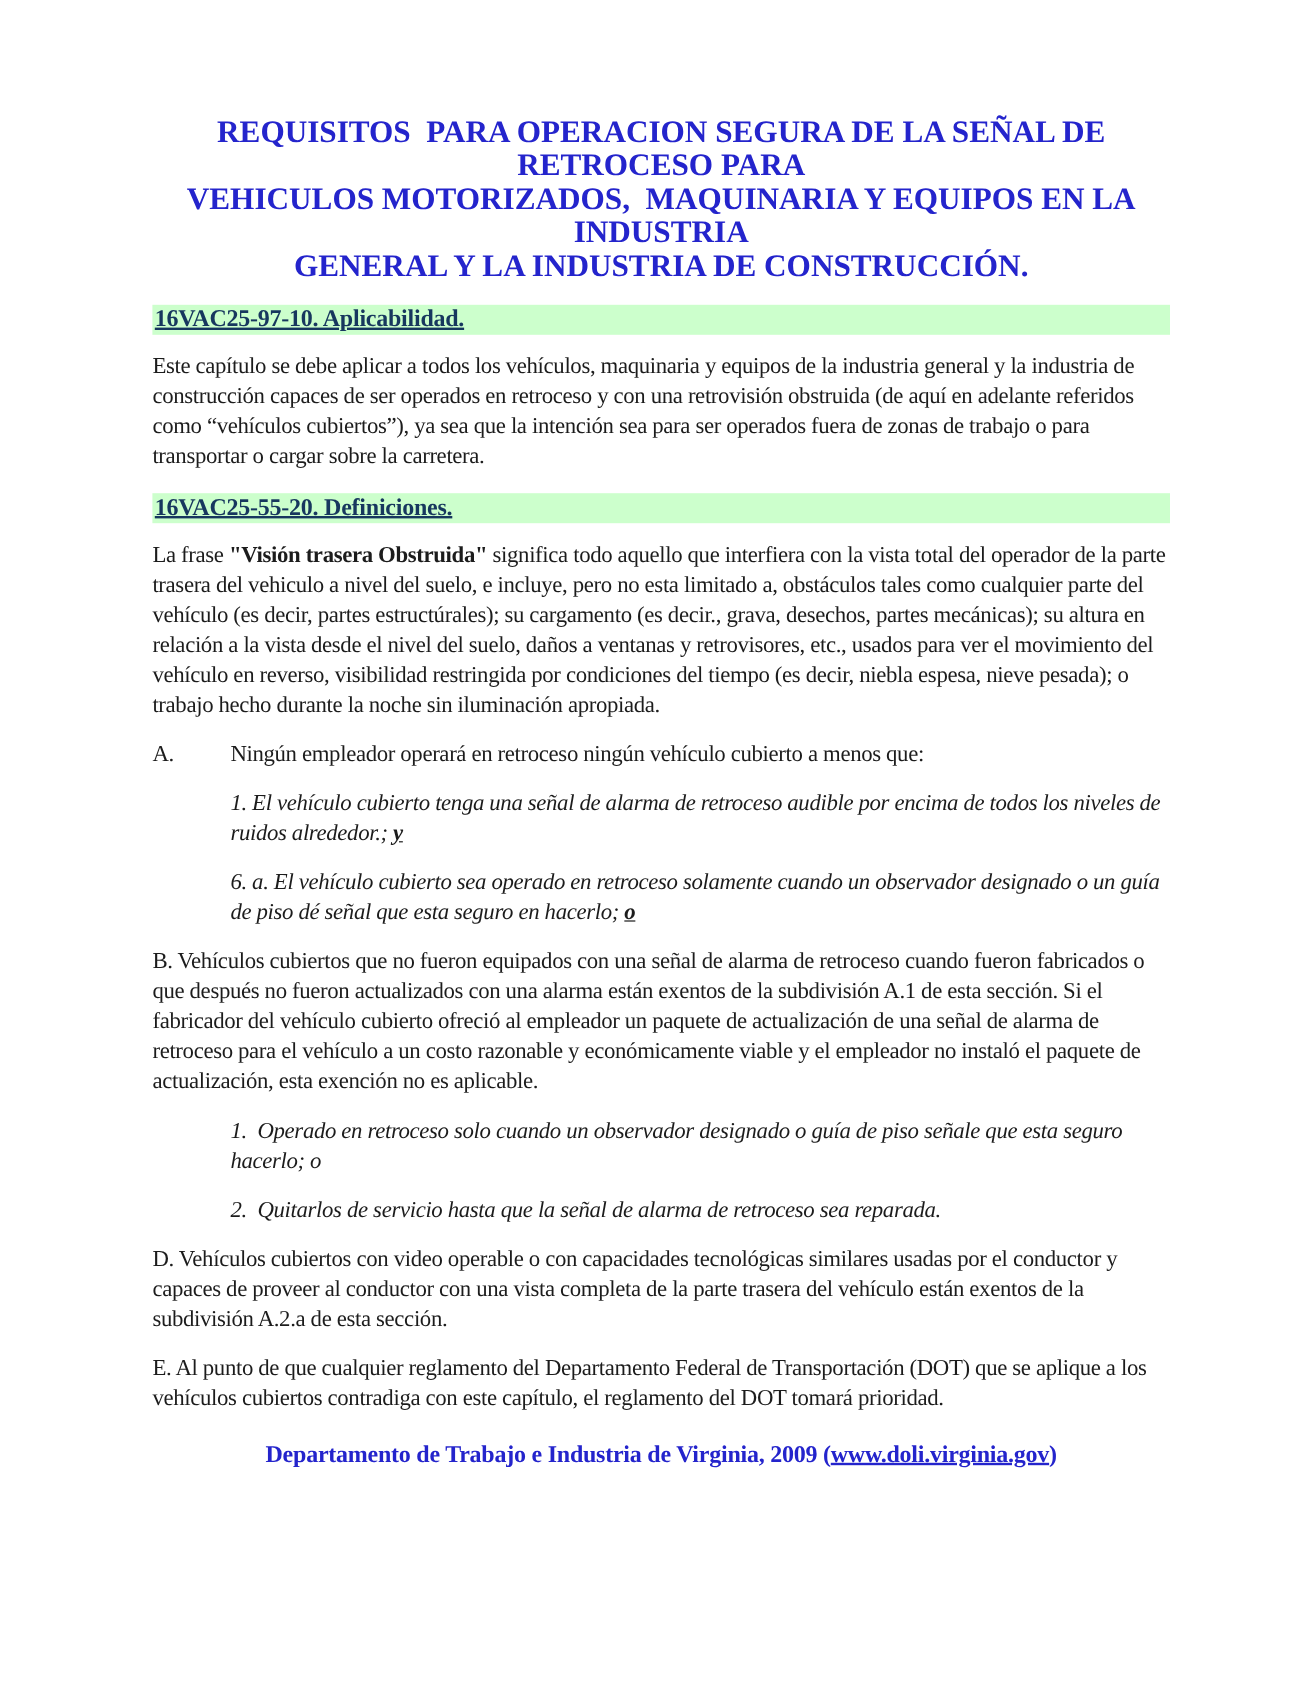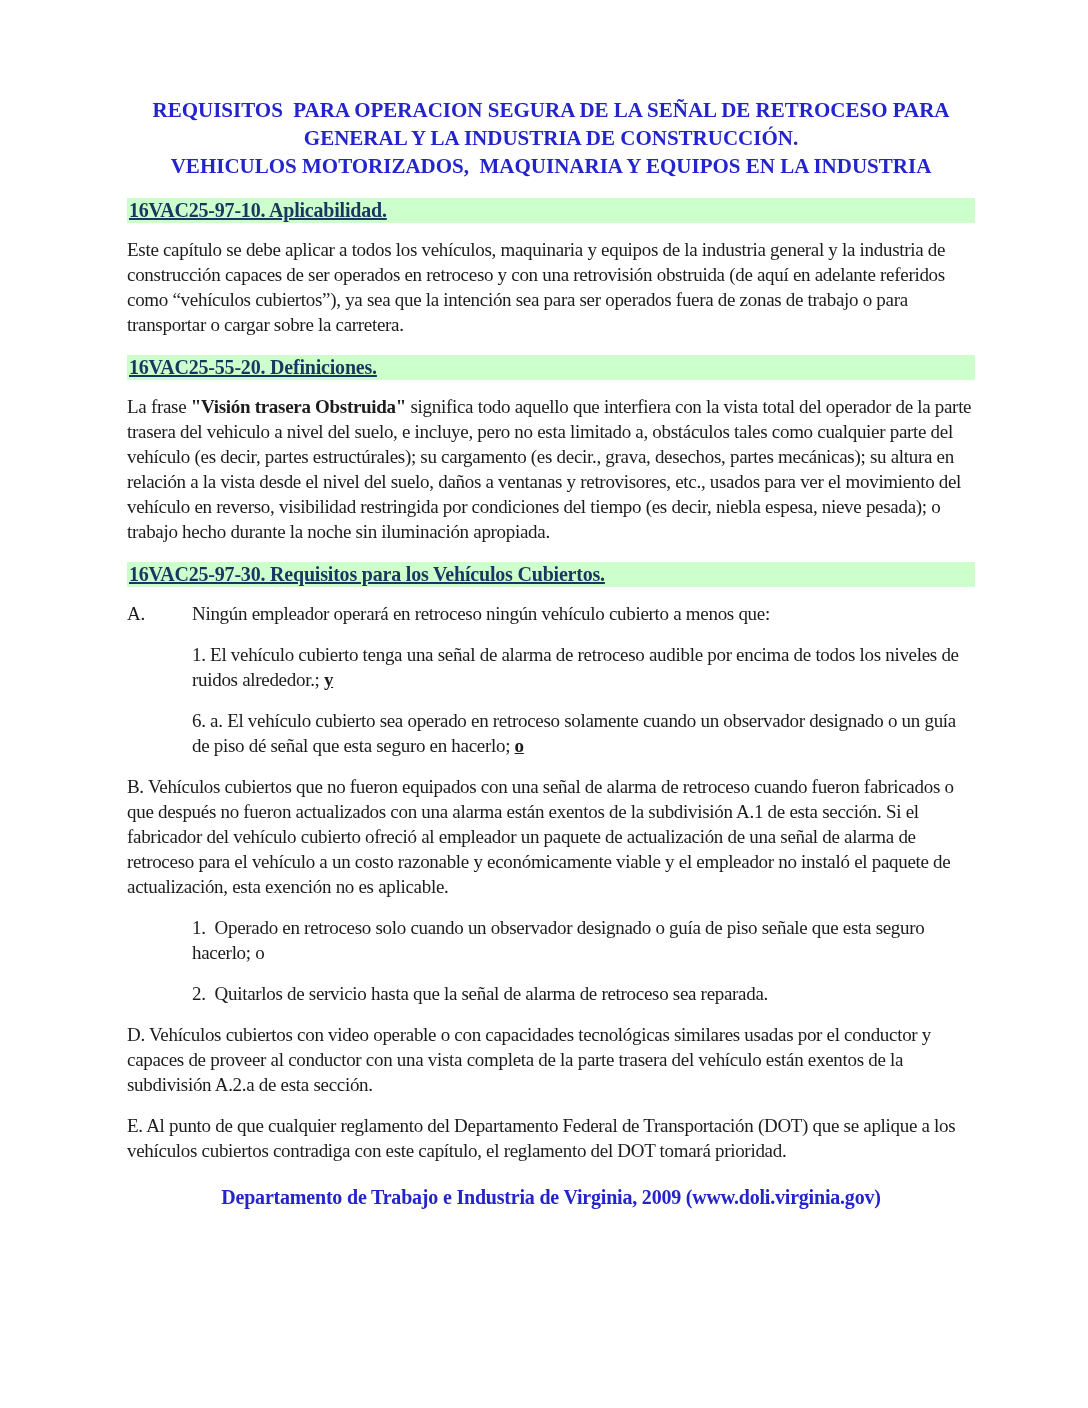--- a/index.html
+++ b/index.html
@@ -25,7 +25,7 @@
   .doc-title {
     text-align: center;
     font-weight: bold;
-    font-size: 21px;
+    font-size: 26px;
     line-height: 28px;
     color: #2424cc;
     margin: 0 0 14px 0;

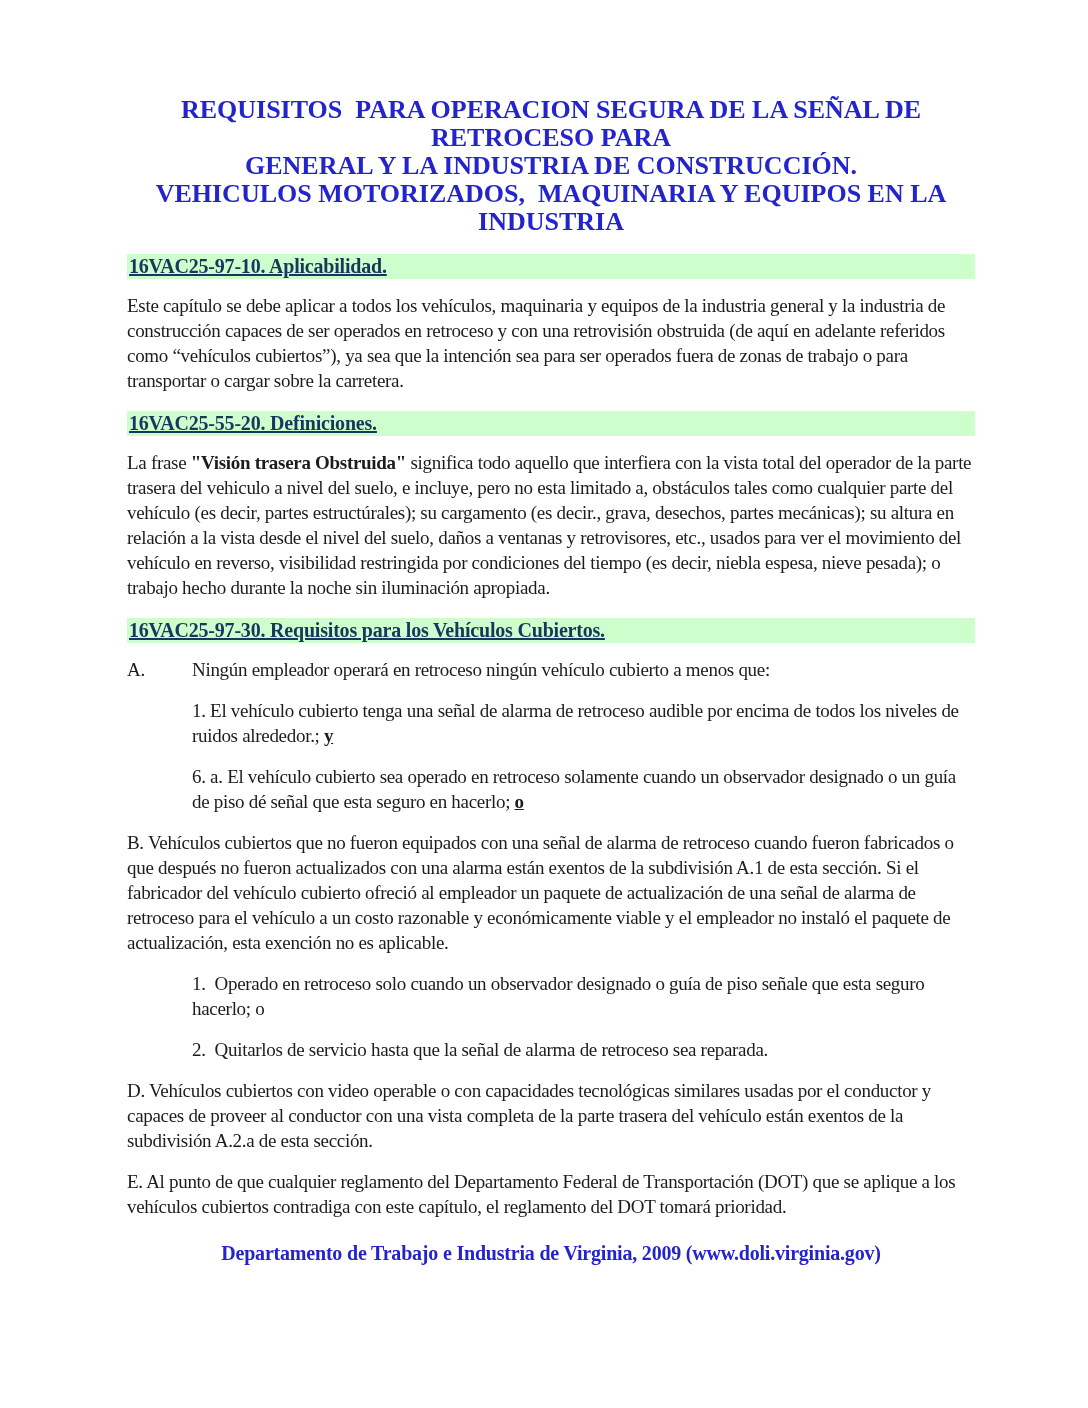--- a/index.html
+++ b/index.html
@@ -100,8 +100,8 @@
 
     <h1 class="doc-title">
       <span class="t-line">REQUISITOS  PARA OPERACION SEGURA DE LA SEÑAL DE RETROCESO PARA</span>
+      <span class="t-line">VEHICULOS MOTORIZADOS,  MAQUINARIA Y EQUIPOS EN LA INDUSTRIA</span>
       <span class="t-line">GENERAL Y LA INDUSTRIA DE CONSTRUCCIÓN.</span>
-      <span class="t-line">VEHICULOS MOTORIZADOS,  MAQUINARIA Y EQUIPOS EN LA INDUSTRIA</span>
     </h1>
 
     <div class="section-heading">

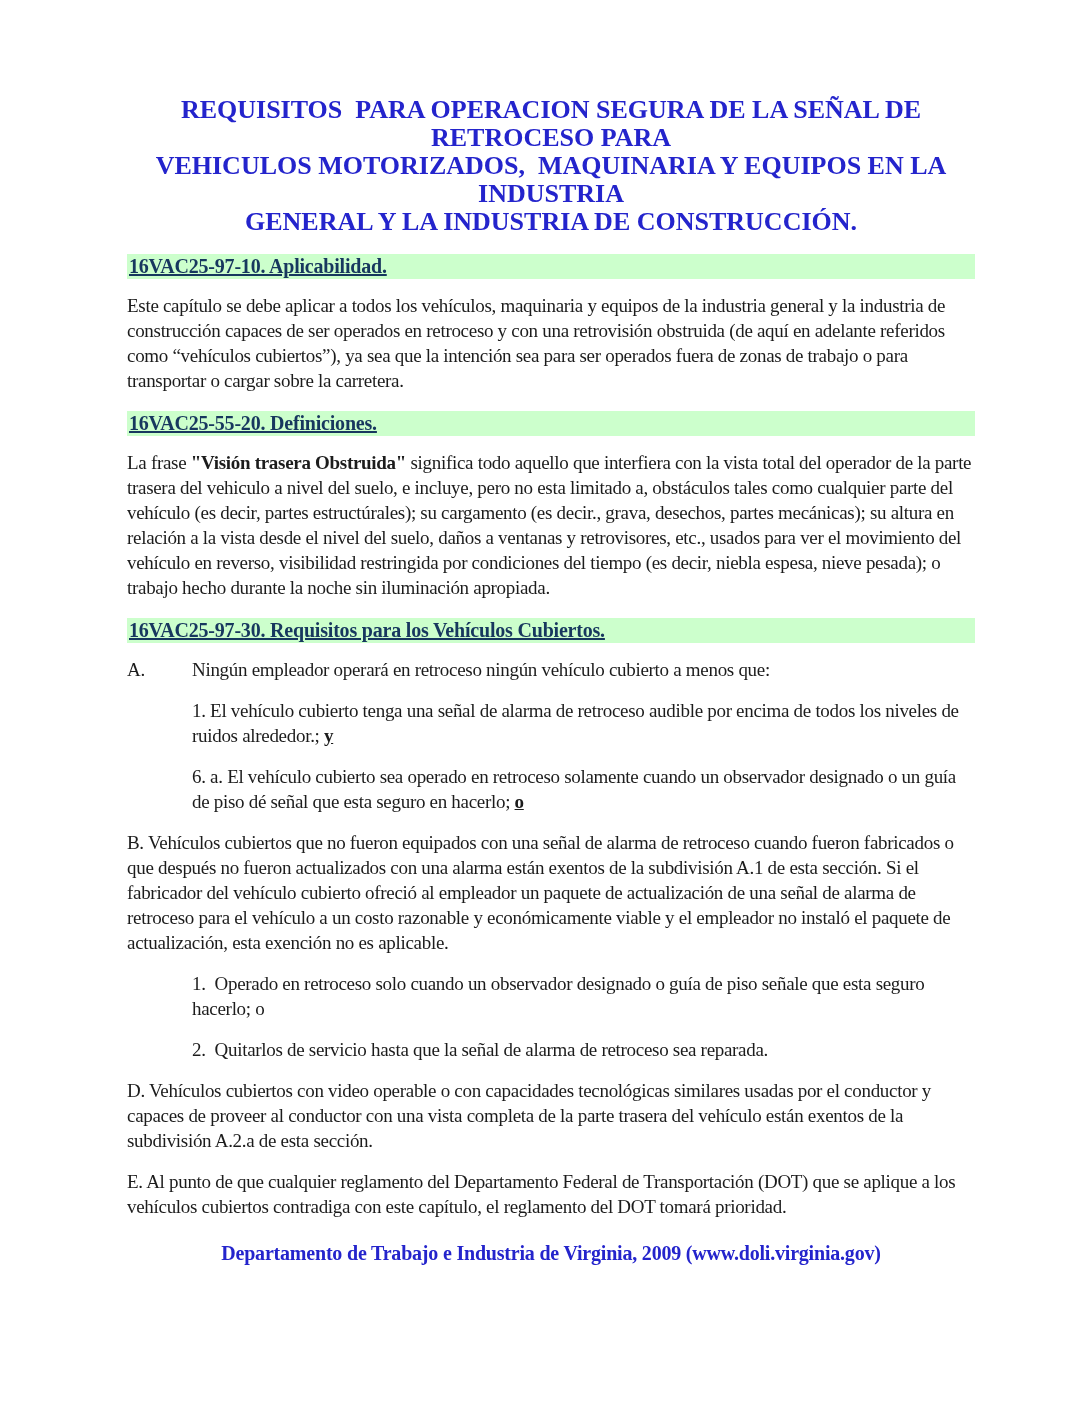--- a/index.html
+++ b/index.html
@@ -116,9 +116,6 @@
 
     <p class="para"><span>La frase </span><span class="bold-phrase">"Visión trasera Obstruida"</span><span> significa todo aquello que interfiera con la vista total del operador de la parte trasera del vehiculo a nivel del suelo, e incluye, pero no esta limitado a, obstáculos tales como cualquier parte del vehículo (es decir, partes estructúrales); su cargamento (es decir., grava, desechos, partes mecánicas); su altura en relación a la vista desde el nivel del suelo, daños a ventanas y retrovisores, etc., usados para ver el movimiento del vehículo en reverso, visibilidad restringida por condiciones del tiempo (es decir, niebla espesa, nieve pesada); o trabajo hecho durante la noche sin iluminación apropiada.</span></p>
 
-    <div class="section-heading">
-      <span>16VAC25-97-30. Requisitos para los Vehículos Cubiertos.</span>
-    </div>
 
     <div class="hang-item">
       <span class="hang-label">A.</span>

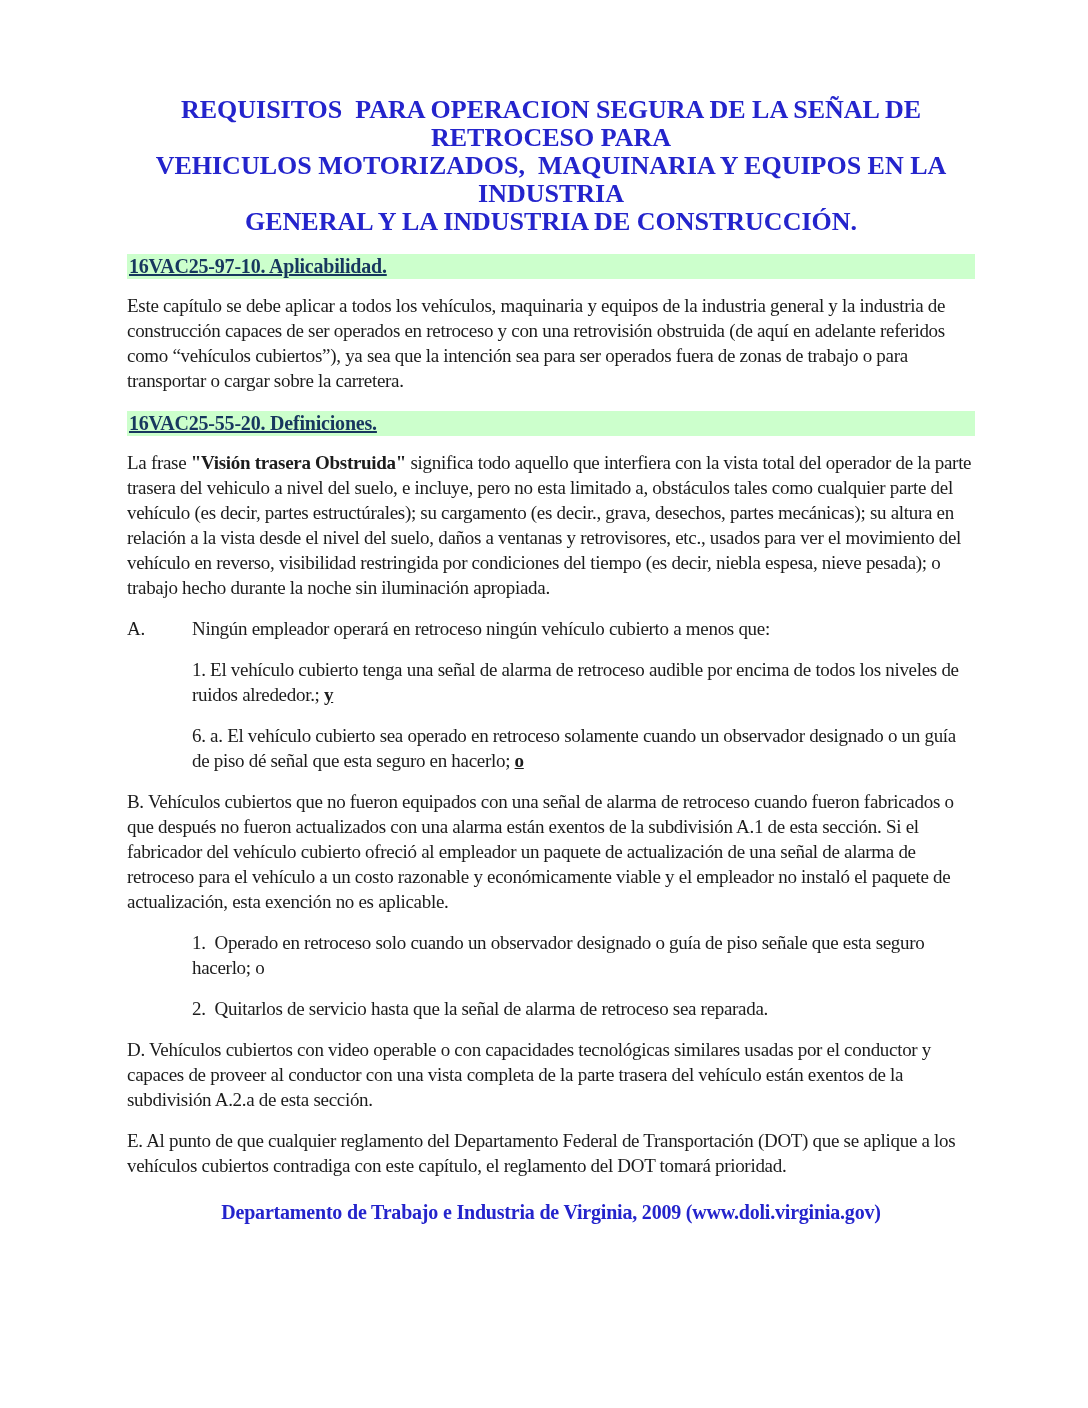--- a/index.html
+++ b/index.html
@@ -70,6 +70,7 @@
   }
   .indent {
     margin-left: 65px;
+    font-style: italic;
   }
   .bold-phrase {
     font-weight: bold;

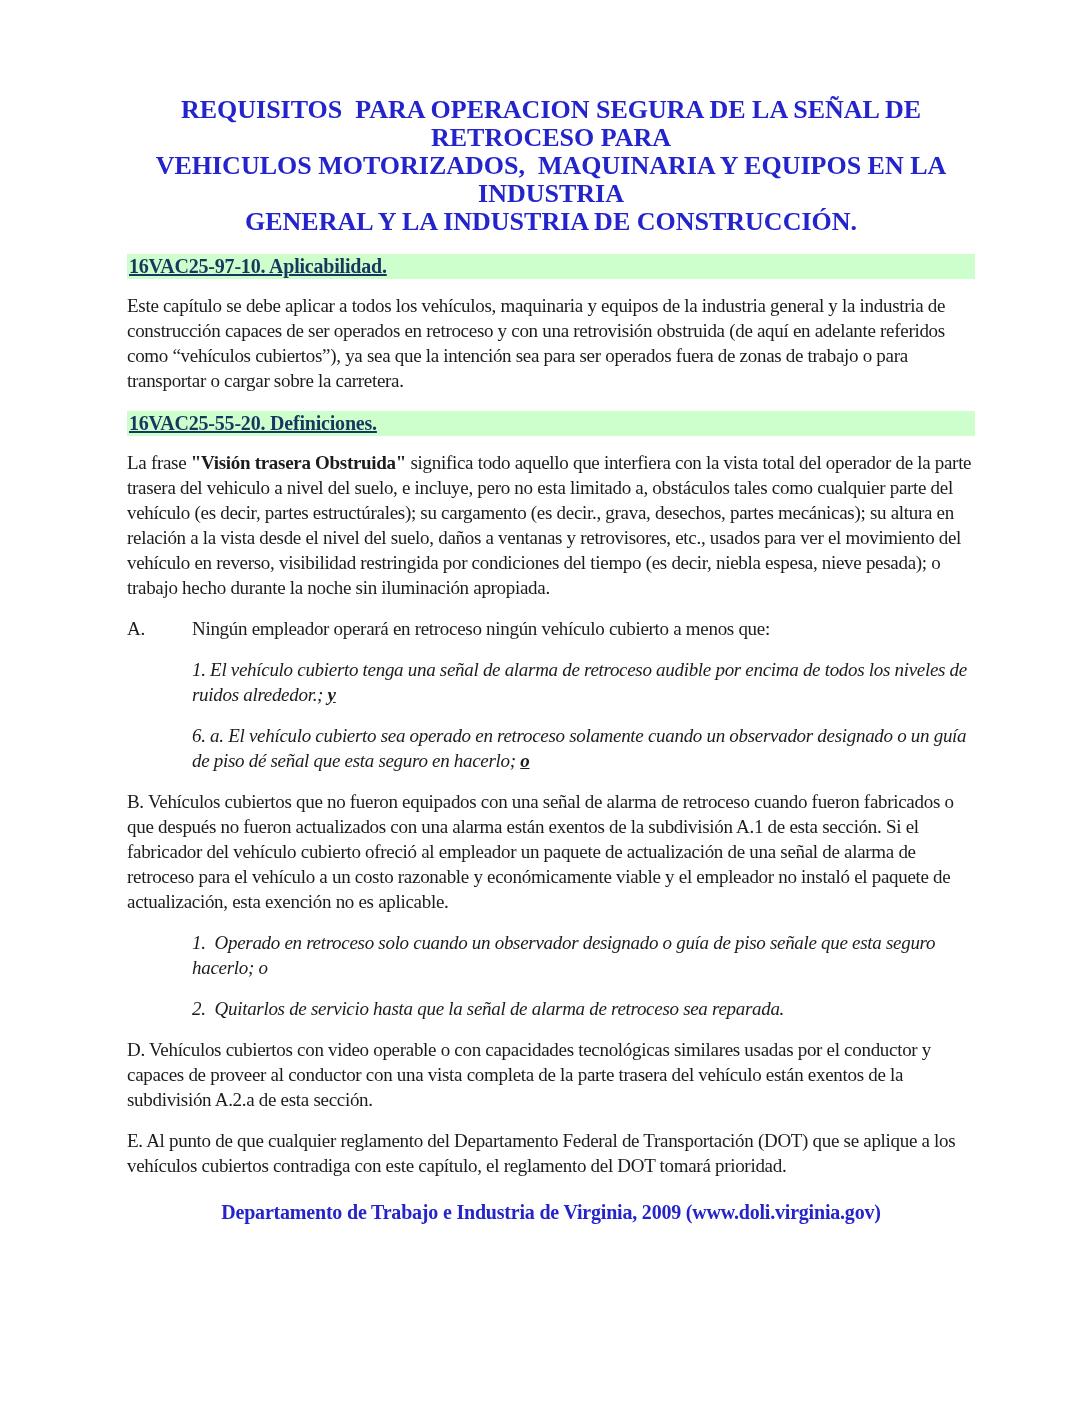--- a/index.html
+++ b/index.html
@@ -90,6 +90,7 @@
   }
   .doc-footer a {
     color: #2424cc;
+    text-decoration: underline;
     cursor: pointer;
   }
 </style>

